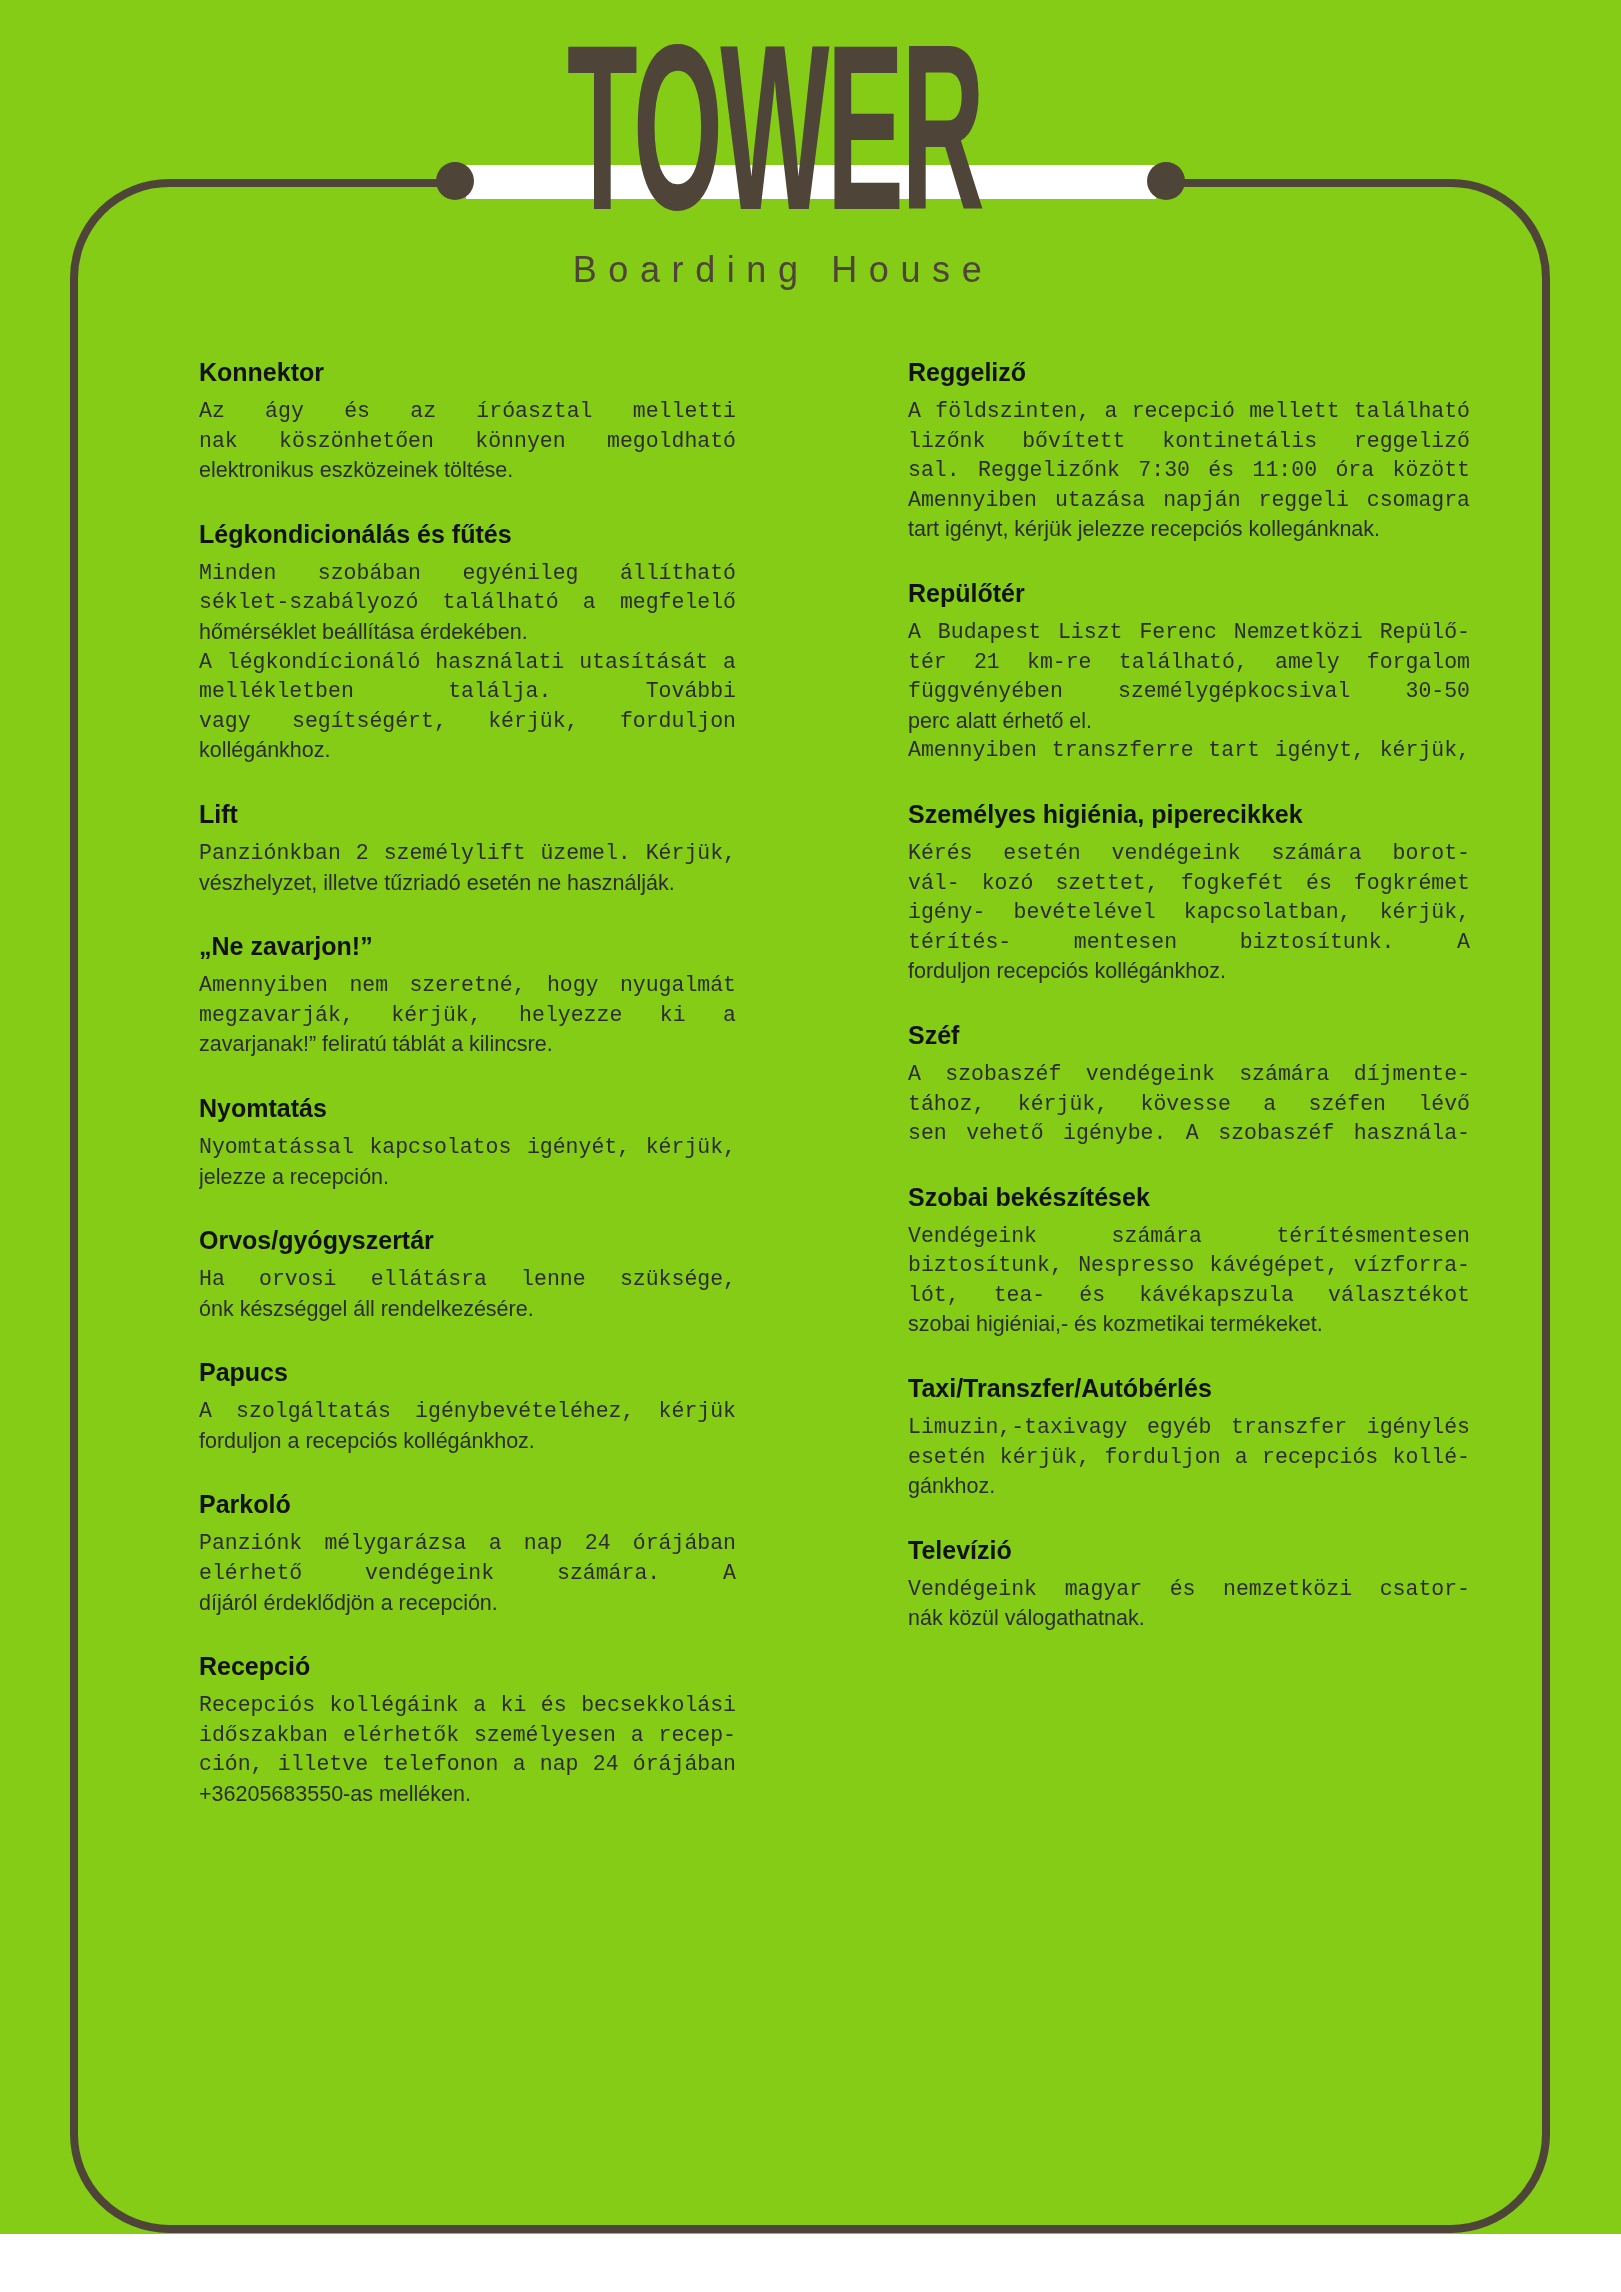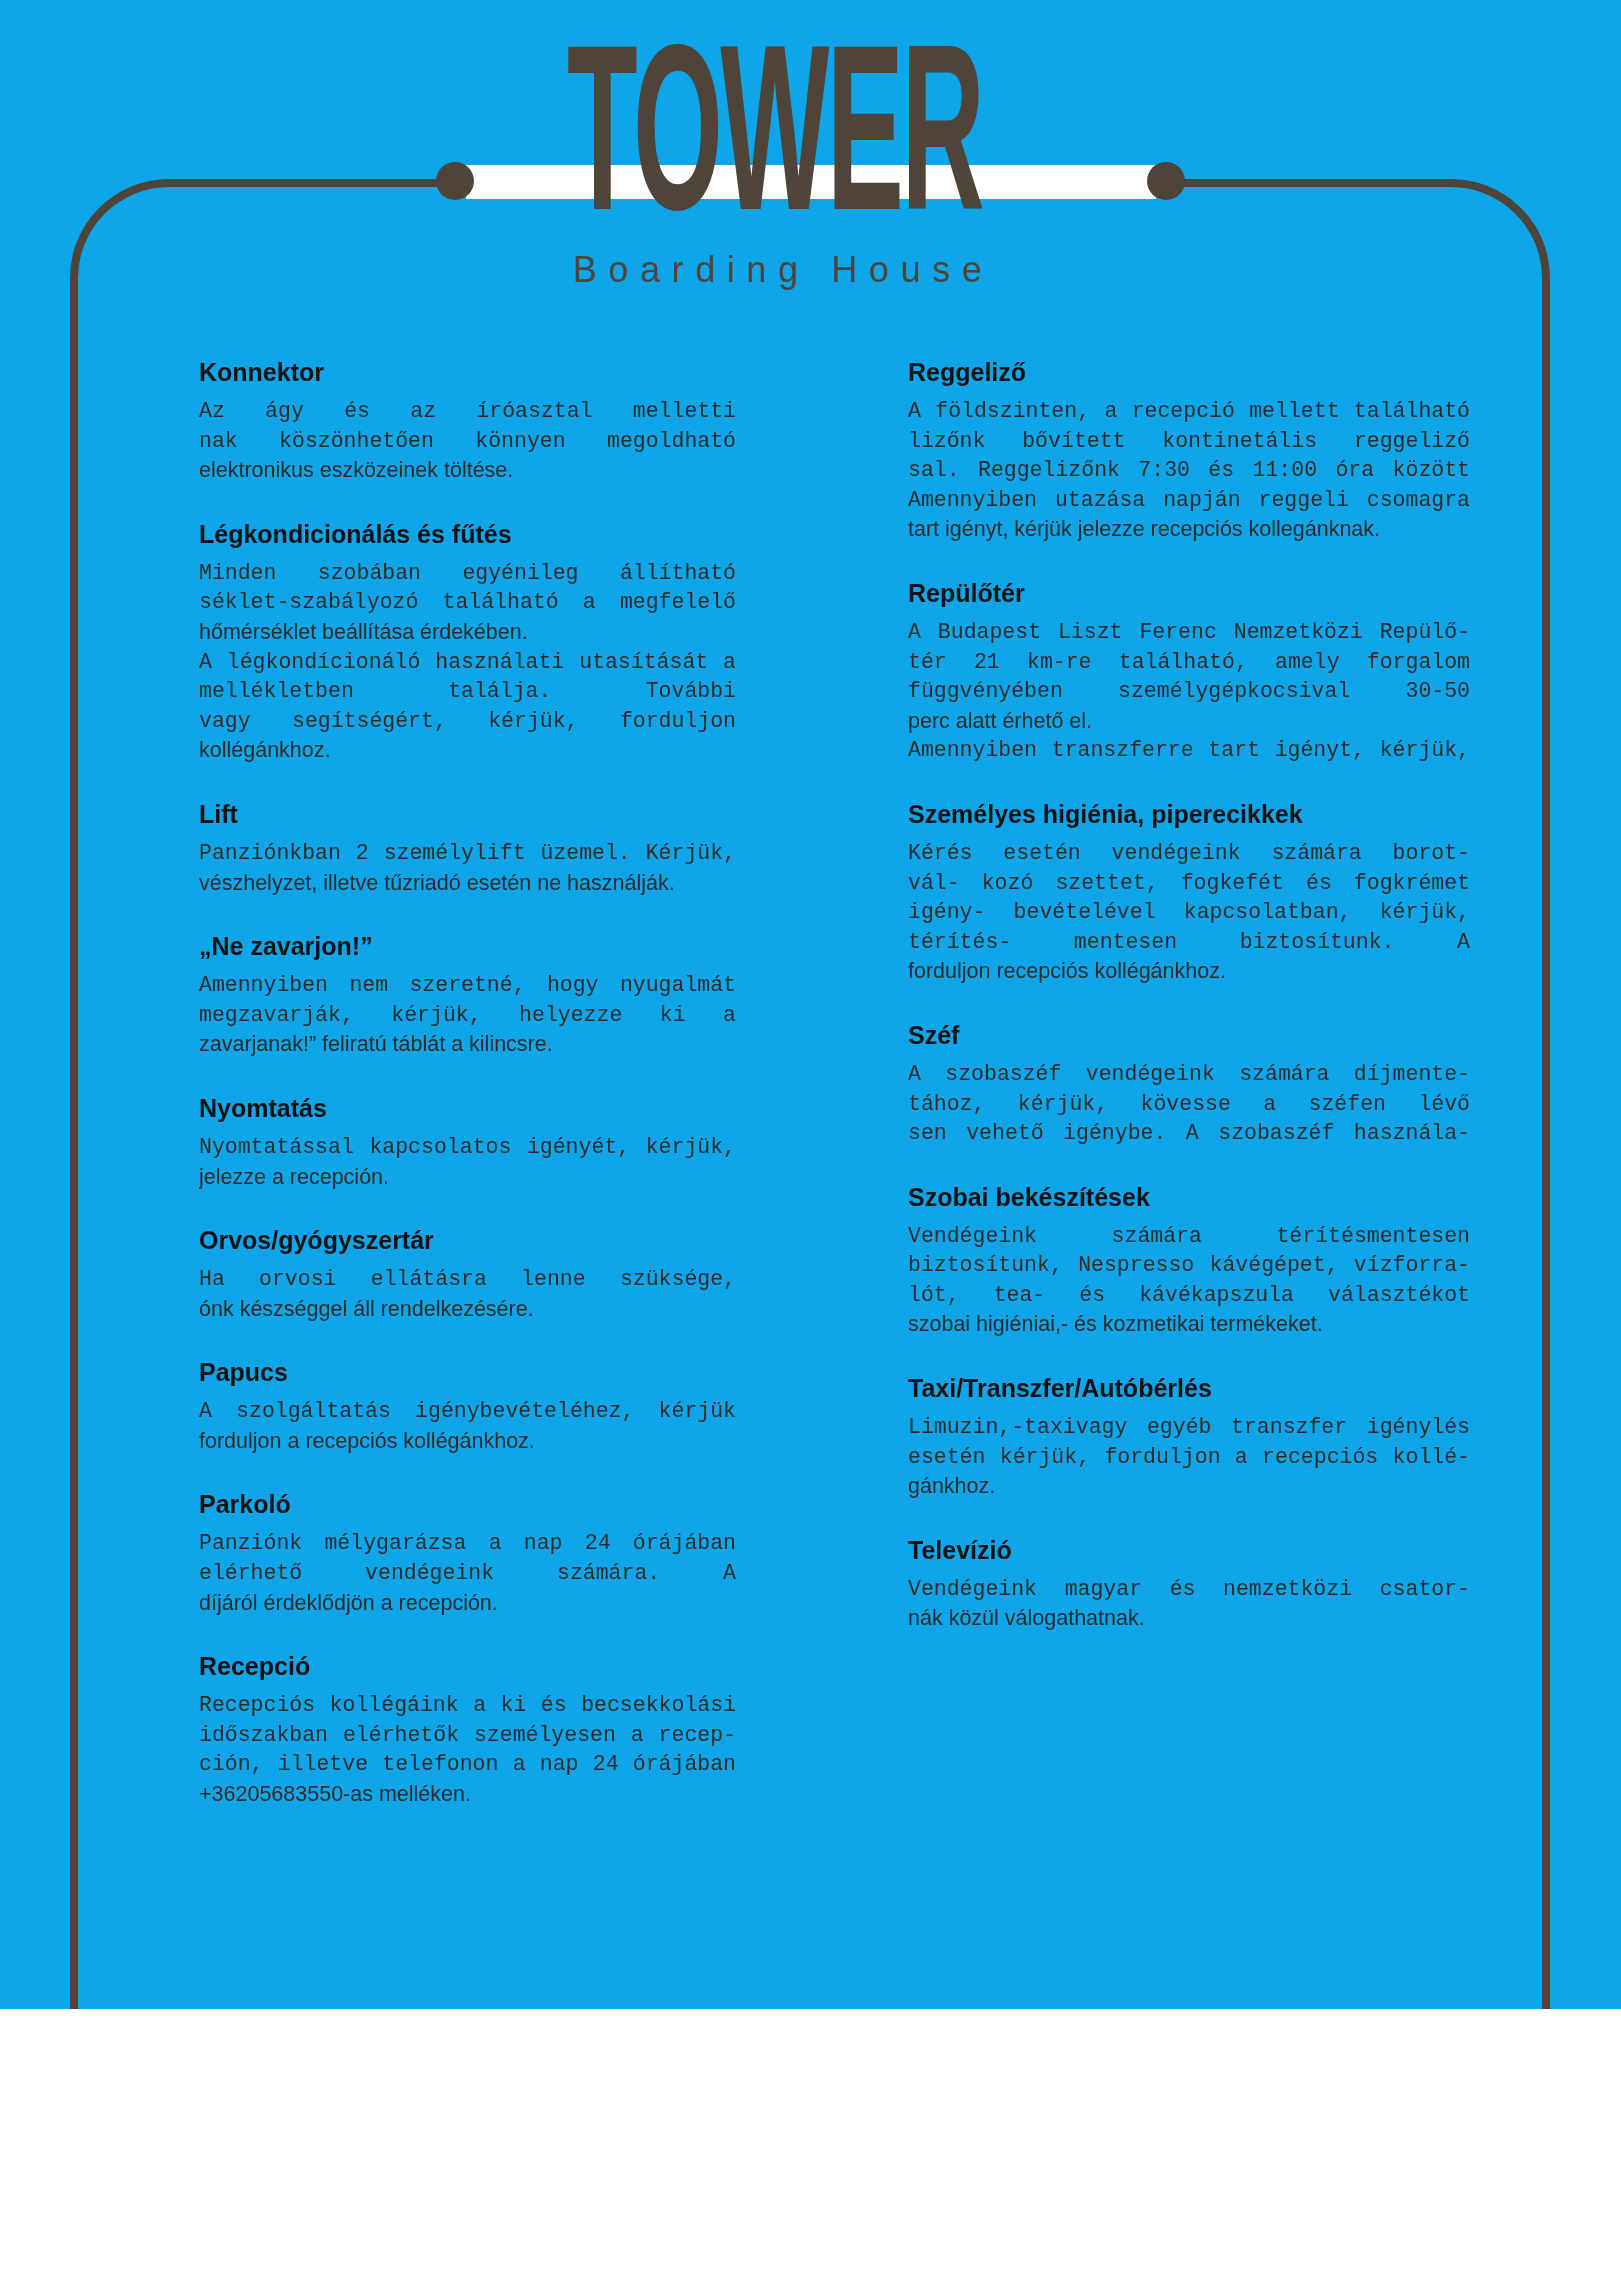--- a/index.html
+++ b/index.html
@@ -5,8 +5,8 @@
   html,body{margin:0;padding:0;background:#ffffff;}
   .page{
     position:relative;
-    width:1621px;height:2009px;
-    background:#0ea5e9;
+    width:1621px;height:2234px;
+    background:#84cc16;
     font-family:"Liberation Sans",sans-serif;
     overflow:hidden;
   }

